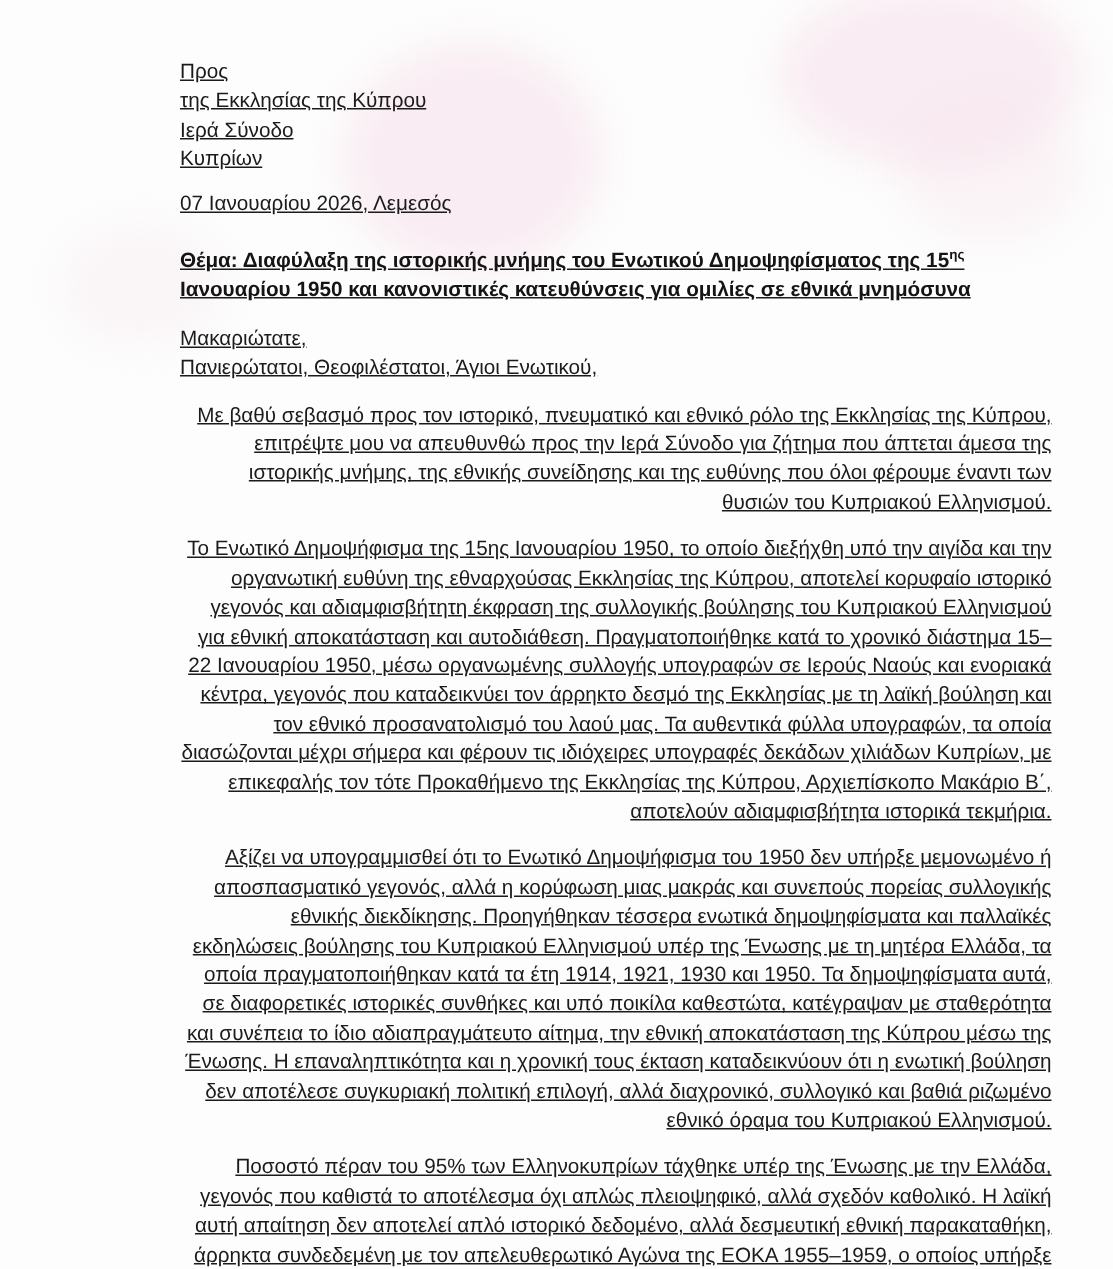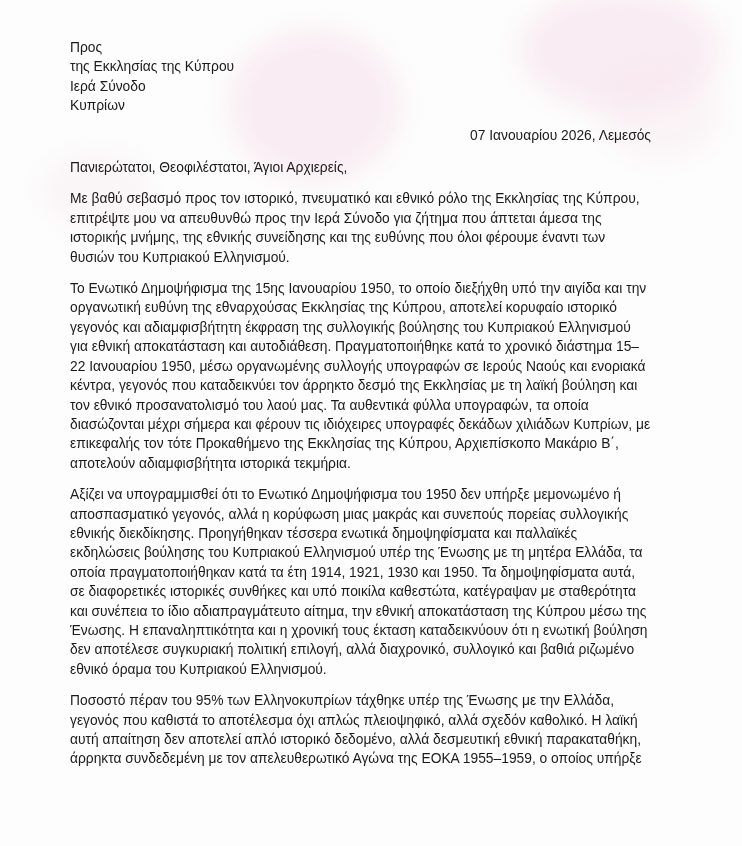--- a/index.html
+++ b/index.html
@@ -30,9 +30,10 @@
   .page {
     position: relative;
     box-sizing: border-box;
-    padding: 38px 64px 0 70px;
+    padding: 38px 64px 0 120px;
     width: 742px;
     height: 644px;
+    text-decoration: underline;
   }
   .letter {
     width: 581px;

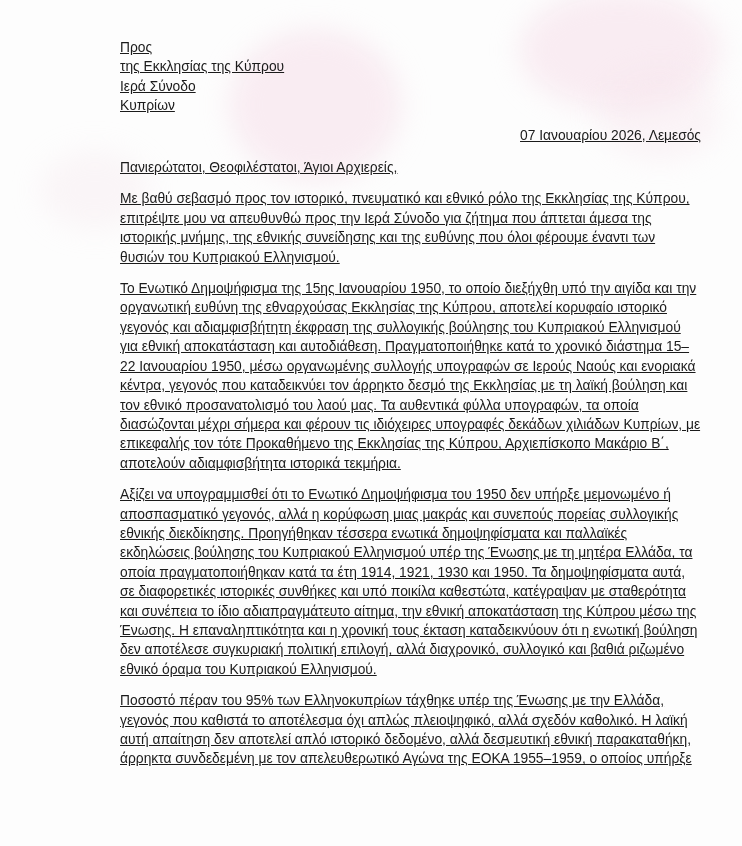--- a/index.html
+++ b/index.html
@@ -49,7 +49,6 @@
   }
   .dateline {
     margin-top: 10px !important;
-    text-align: right;
   }
   .subject {
     margin-top: 19px !important;

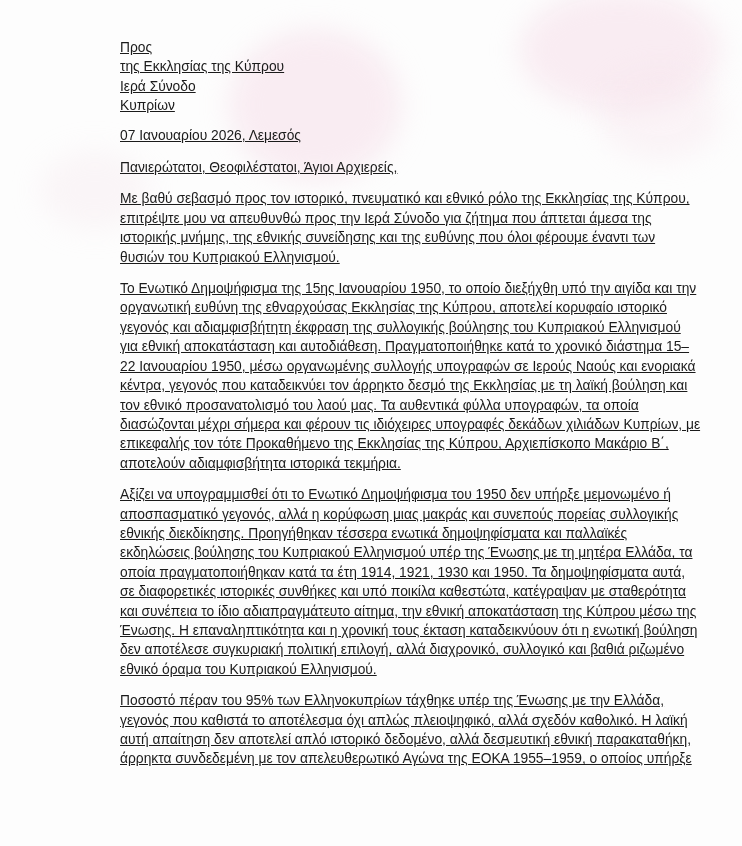--- a/index.html
+++ b/index.html
@@ -89,6 +89,7 @@
 
     <p class="dateline">07 Ιανουαρίου 2026, Λεμεσός</p>
 
+    <p class="subject"><span>Θέμα: Διαφύλαξη της ιστορικής μνήμης του Ενωτικού Δημοψηφίσματος της 15</span><sup>ης</sup><span> Ιανουαρίου 1950 και κανονιστικές κατευθύνσεις για ομιλίες σε εθνικά μνημόσυνα</span></p>
 
     <div class="salutation">
       <p>Πανιερώτατοι, Θεοφιλέστατοι, Άγιοι Αρχιερείς,</p>

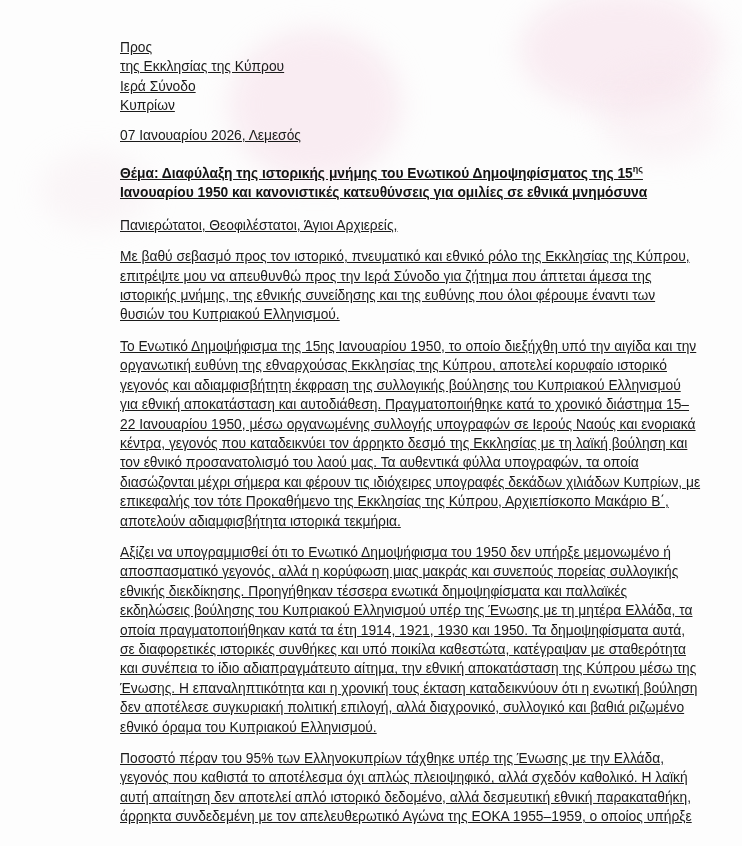--- a/index.html
+++ b/index.html
@@ -92,6 +92,7 @@
     <p class="subject"><span>Θέμα: Διαφύλαξη της ιστορικής μνήμης του Ενωτικού Δημοψηφίσματος της 15</span><sup>ης</sup><span> Ιανουαρίου 1950 και κανονιστικές κατευθύνσεις για ομιλίες σε εθνικά μνημόσυνα</span></p>
 
     <div class="salutation">
+      <p>Μακαριώτατε,</p>
       <p>Πανιερώτατοι, Θεοφιλέστατοι, Άγιοι Αρχιερείς,</p>
     </div>
 

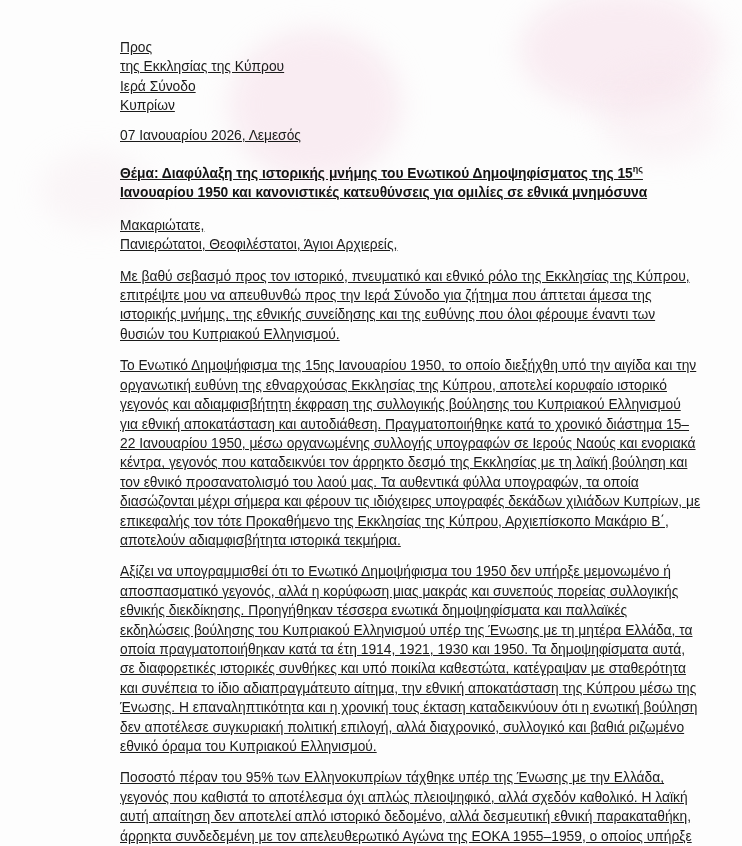--- a/index.html
+++ b/index.html
@@ -93,7 +93,7 @@
 
     <div class="salutation">
       <p>Μακαριώτατε,</p>
-      <p>Πανιερώτατοι, Θεοφιλέστατοι, Άγιοι Αρχιερείς,</p>
+      <p>Πανιερώτατοι, Θεοφιλέστατοι, Άγιοι Ενωτικού,</p>
     </div>
 
     <p class="body-paragraph">Με βαθύ σεβασμό προς τον ιστορικό, πνευματικό και εθνικό ρόλο της Εκκλησίας της Κύπρου, επιτρέψτε μου να απευθυνθώ προς την Ιερά Σύνοδο για ζήτημα που άπτεται άμεσα της ιστορικής μνήμης, της εθνικής συνείδησης και της ευθύνης που όλοι φέρουμε έναντι των θυσιών του Κυπριακού Ελληνισμού.</p>

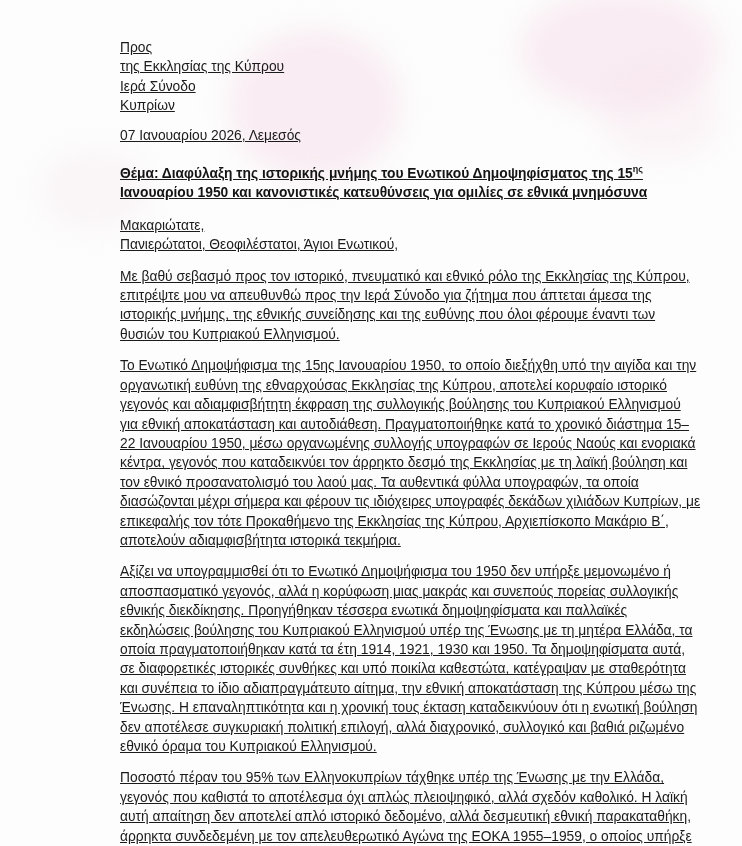--- a/index.html
+++ b/index.html
@@ -66,7 +66,7 @@
   .salutation p { margin: 0; }
   .body-paragraph {
     margin-top: 12px !important;
-    text-align: left;
+    text-align: right;
   }
 </style>
 </head>

